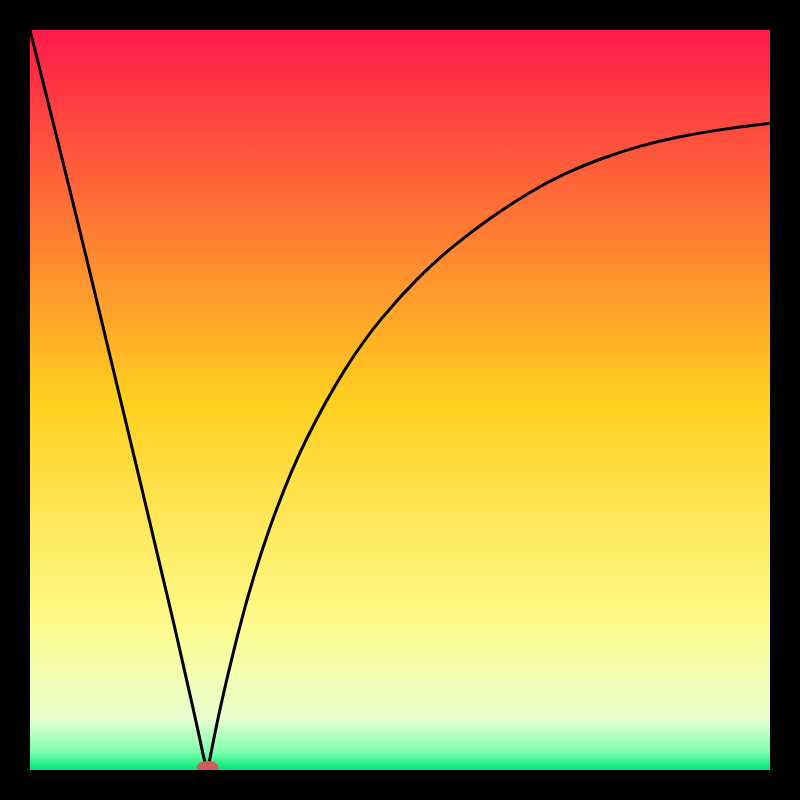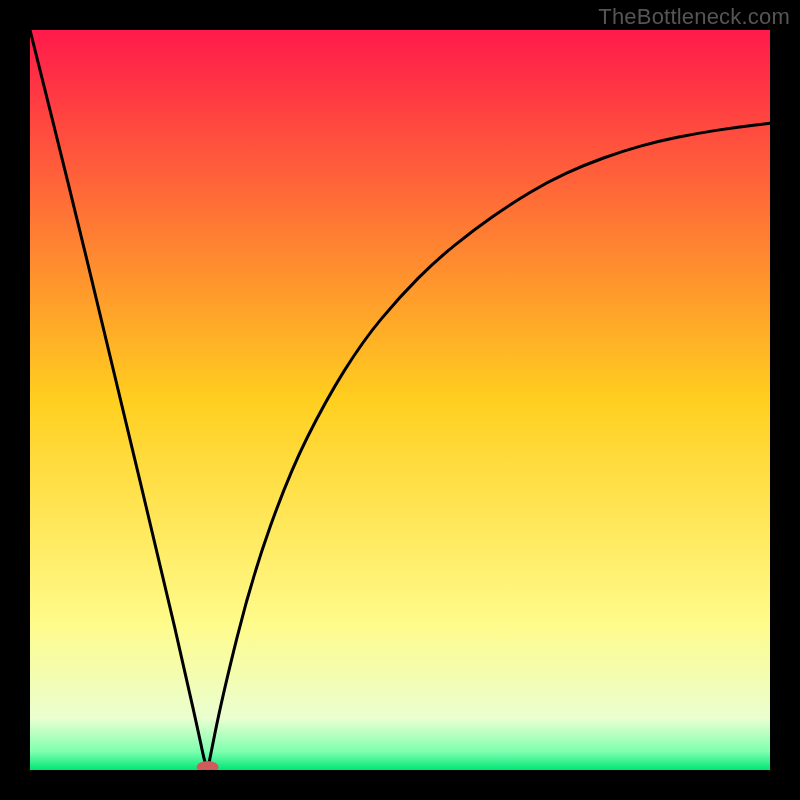--- a/index.html
+++ b/index.html
@@ -41,7 +41,6 @@
 
 <div class="frame">
 
-  <div class="watermark">TheBottleneck.com</div>
 
   <svg class="plot" viewBox="0 0 740 740" preserveAspectRatio="none">
     <defs>

